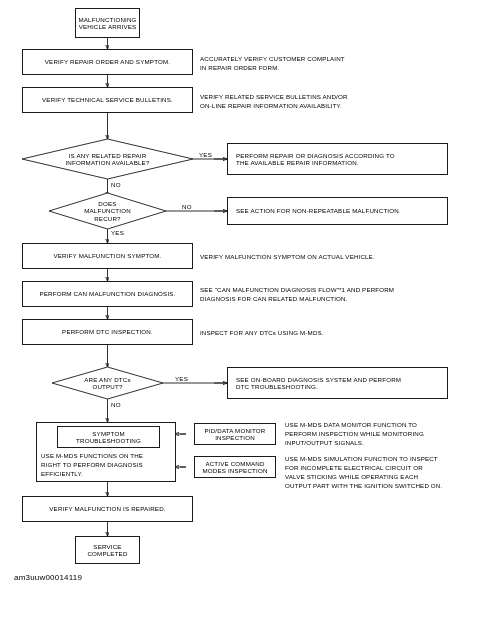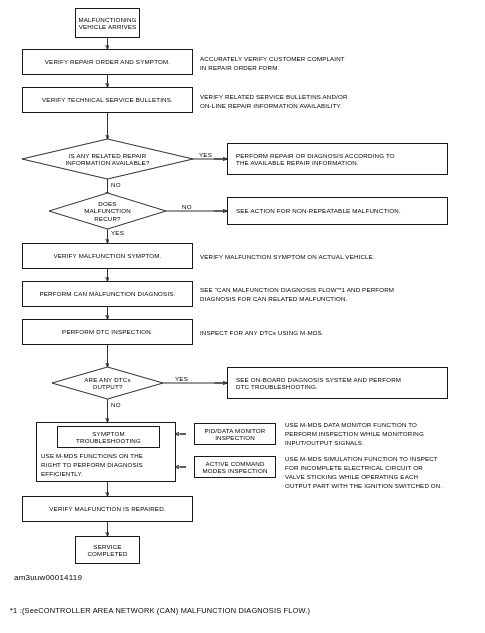--- a/index.html
+++ b/index.html
@@ -278,7 +278,6 @@
   </div>
 
   <div class="footer-id" style="left:14px;top:573px;">am3uuw00014119</div>
-  <div class="footer-note" style="left:10px;top:606px;">*1 :(SeeCONTROLLER  AREA NETWORK  (CAN) MALFUNCTION  DIAGNOSIS  FLOW.)</div>
 
 </div>
 

